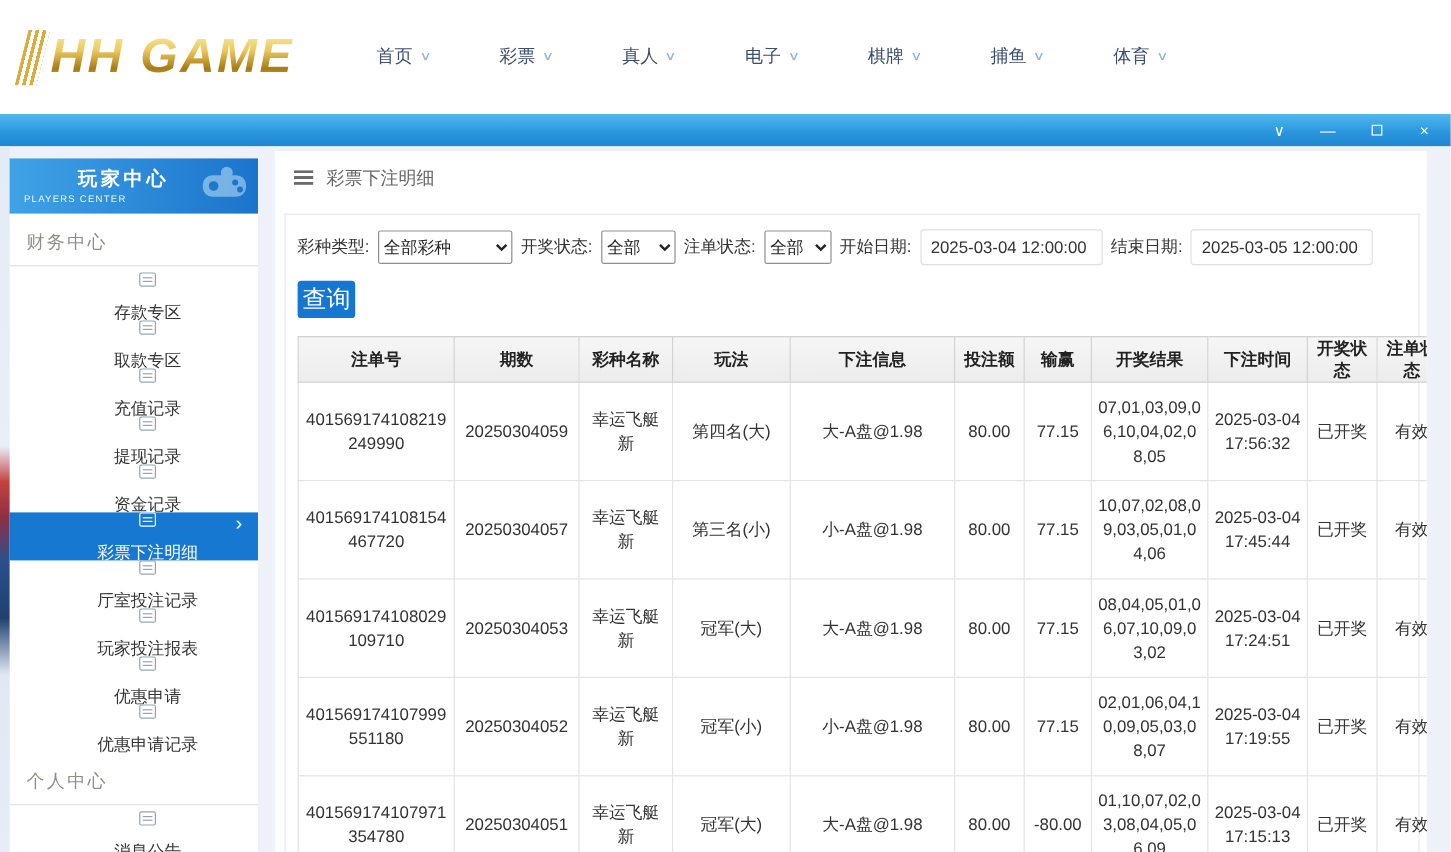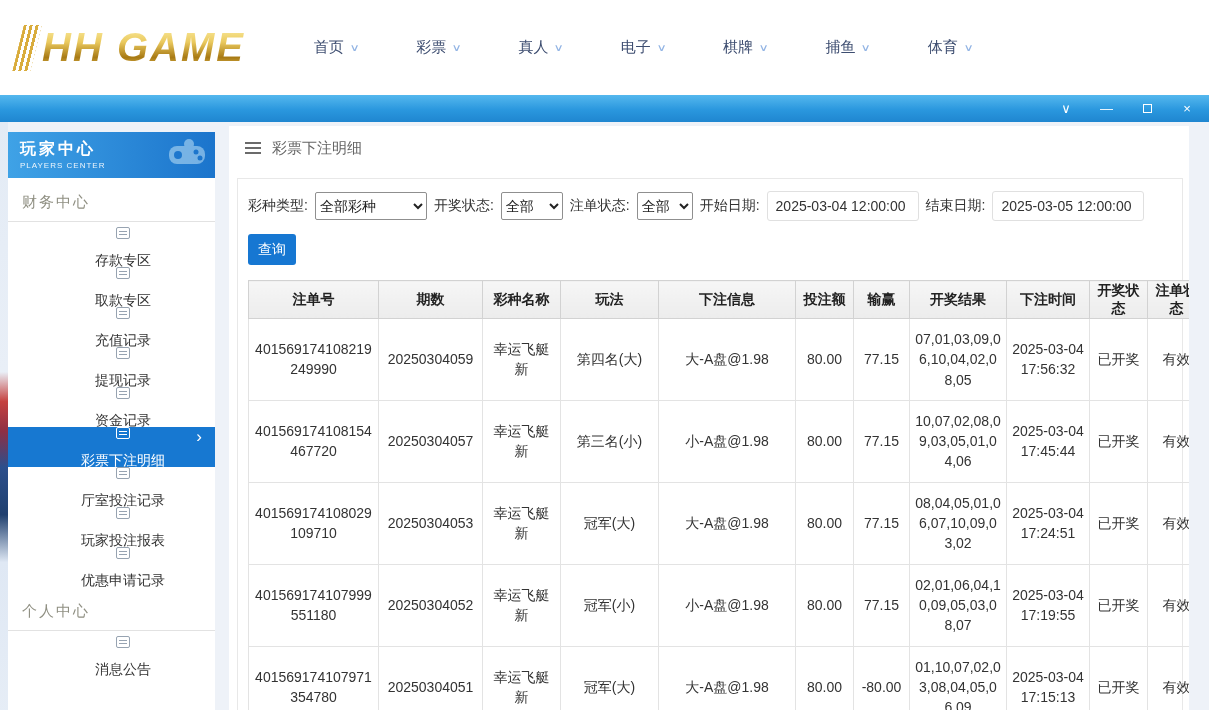--- a/index.html
+++ b/index.html
@@ -33,7 +33,7 @@
   .sidebar { margin:10px 0 0 8px; width:207px; background:#fff; height:calc(100% - 10px); flex:0 0 auto; }
   .sidebar-header { height:46px; background:linear-gradient(90deg,#3fa2e6 0%,#1b74cc 100%);
     color:#fff; padding:7px 12px; position:relative; overflow:hidden; }
-  .sh-title { font-size:16px; font-weight:bold; letter-spacing:3px; }
+  .sh-title { font-size:16px; font-weight:bold; letter-spacing:3px;margin-left:45px; }
   .sh-sub { font-size:8px; letter-spacing:1px; opacity:.9; margin-top:1px; }
   .sh-pad { position:absolute; right:8px; top:6px; opacity:.55; }
   .sec-title { color:#8f8f82; font-size:15px; letter-spacing:2px; padding:15px 14px 9px 14px;

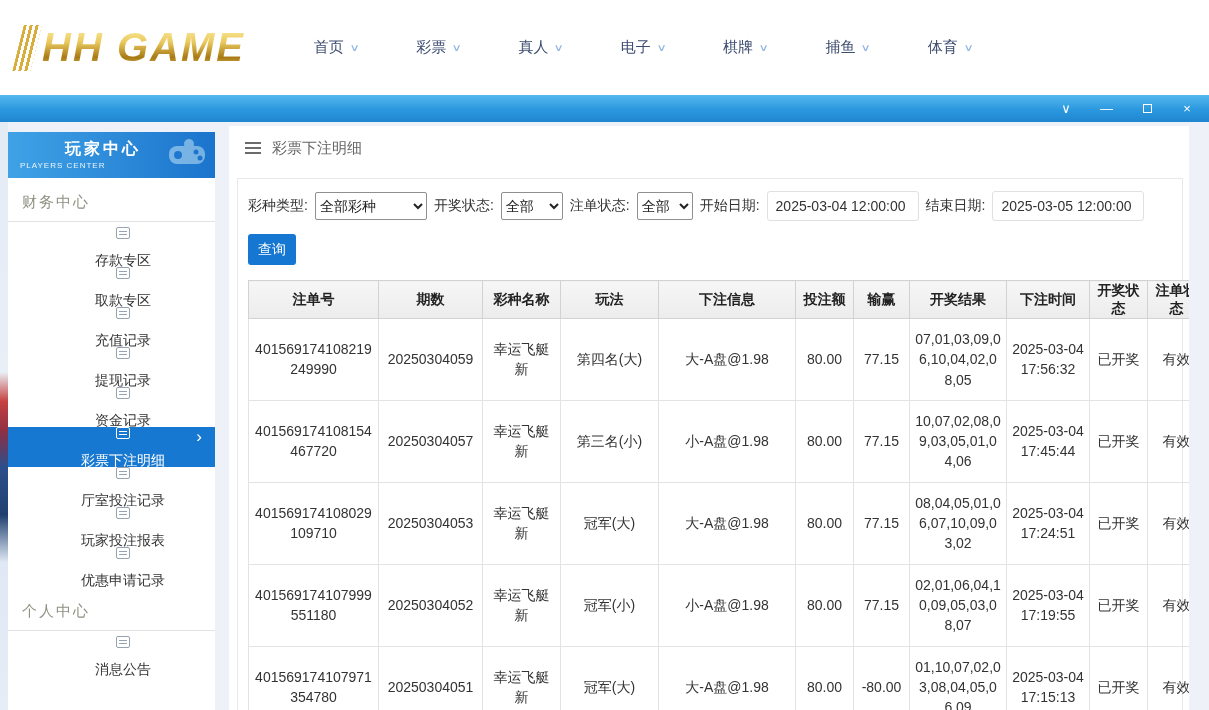--- a/index.html
+++ b/index.html
@@ -61,7 +61,7 @@
   .date-input { height:30px; width:152px; border:1px solid #e0e0e0; border-radius:3px;
     font-size:14px; color:#333; padding:0 8px; font-family:inherit; }
   .search-btn { margin-top:13px; width:48px; height:31px; background:#1677d2; color:#fff; border:none;
-    border-radius:3px; font-size:14px; font-family:Liberation Sans, sans-serif; cursor:pointer; }
+    border-radius:3px; font-size:20px; font-family:Liberation Sans, sans-serif; cursor:pointer; }
 
   
   table { width:100%; border-collapse:collapse; table-layout:fixed; margin-top:15px; }

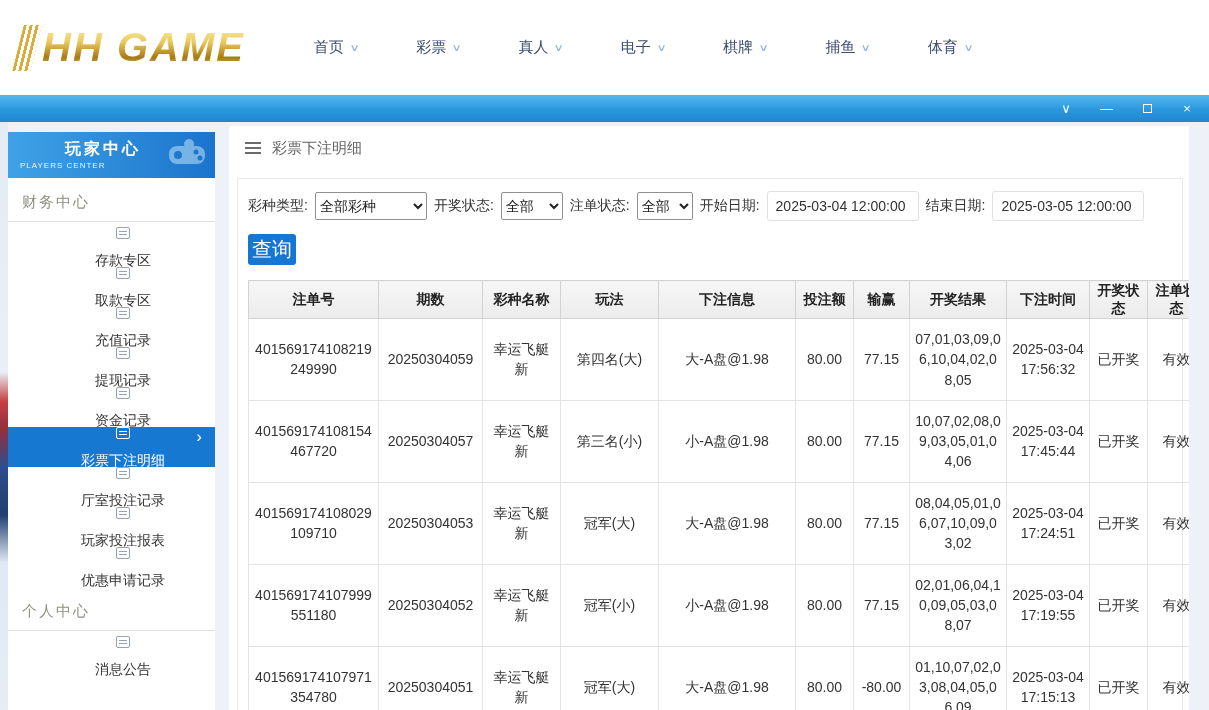--- a/index.html
+++ b/index.html
@@ -168,6 +168,10 @@
         <div class="menu-item">
           <span class="mi"></span>
           <span class="mi-label">玩家投注报表</span>
+        </div>
+        <div class="menu-item">
+          <span class="mi"></span>
+          <span class="mi-label">优惠申请</span>
         </div>
         <div class="menu-item">
           <span class="mi"></span>

